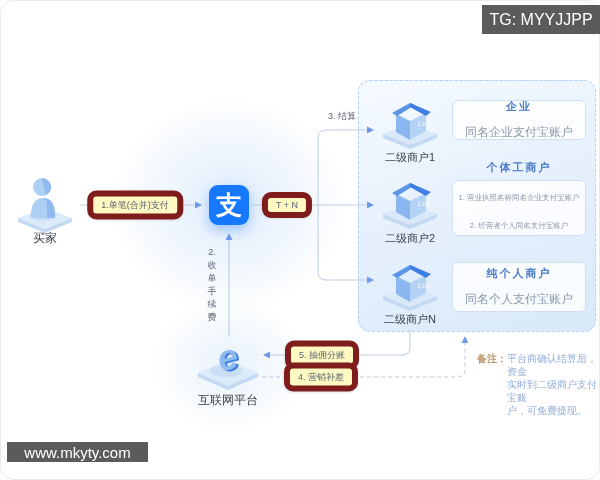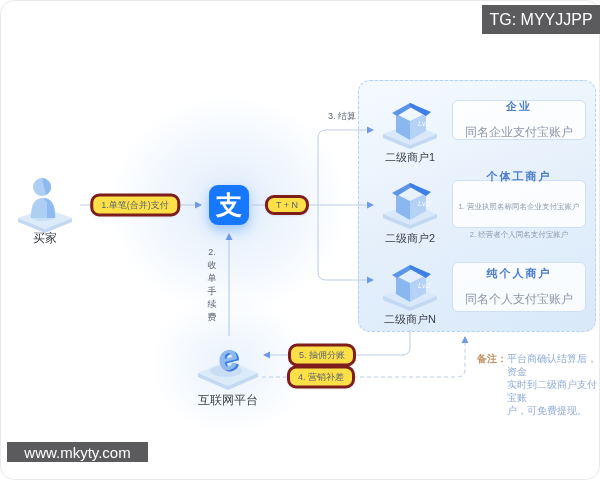--- a/index.html
+++ b/index.html
@@ -57,7 +57,7 @@
   .card-title{font-size:11px;font-weight:bold;color:#4a7cc9;letter-spacing:2px;}
   .card-line{font-size:7.5px;color:#8d99ab;margin-top:4px;white-space:nowrap;}
   .card1{top:100px;height:40px;}
-  .card2{top:180px;height:48px;}
+  .card2{top:180px;height:56px;justify-content:flex-end;}
   .card2 .card-line{margin-top:18px;}
   .card3{top:262px;height:50px;}
   .card1 .card-line,.card3 .card-line{margin-top:10px;font-size:12px;}

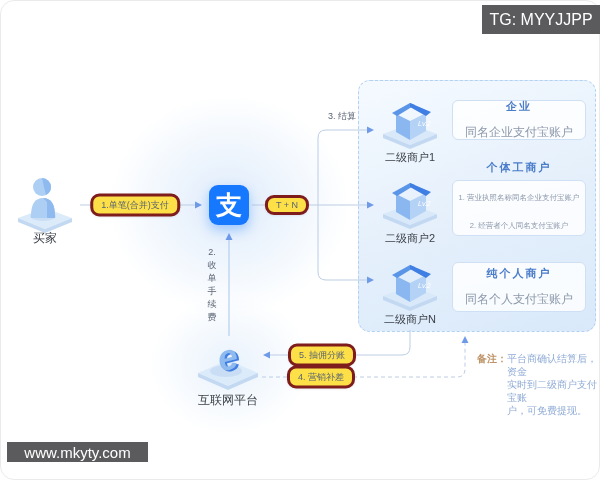--- a/index.html
+++ b/index.html
@@ -26,7 +26,7 @@
   .connectors{position:absolute;left:0;top:0;}
   .pill{
     position:absolute;transform:translate(-50%,-50%);
-    background:#fde047;border:3px solid #7f1d1d;border-radius:9px;
+    background:#fef9c3;border:6px solid #7f1d1d;border-radius:9px;
     font-size:9px;color:#5a6372;padding:2px 8px;white-space:nowrap;
     box-shadow:0 1px 2px rgba(120,140,180,.15);
   }

